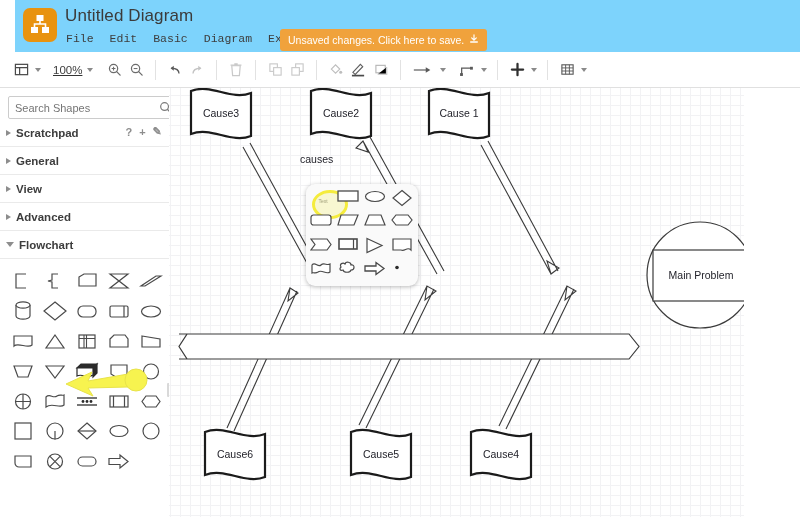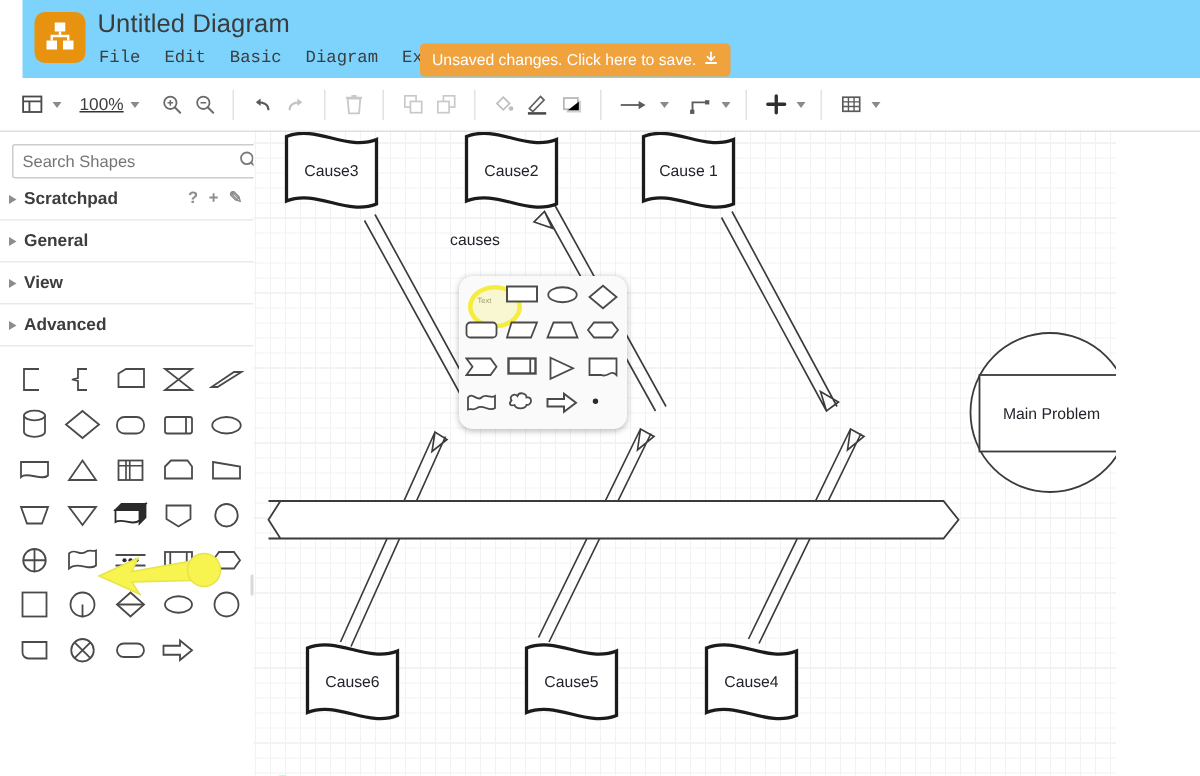--- a/index.html
+++ b/index.html
@@ -278,6 +278,10 @@
       <span class="tri"></span>
       <span>Advanced</span>
     </div>
+    <div class="cat">
+      <span class="tri open"></span>
+      <span>Flowchart</span>
+    </div>
 
     <div class="palette">
 

